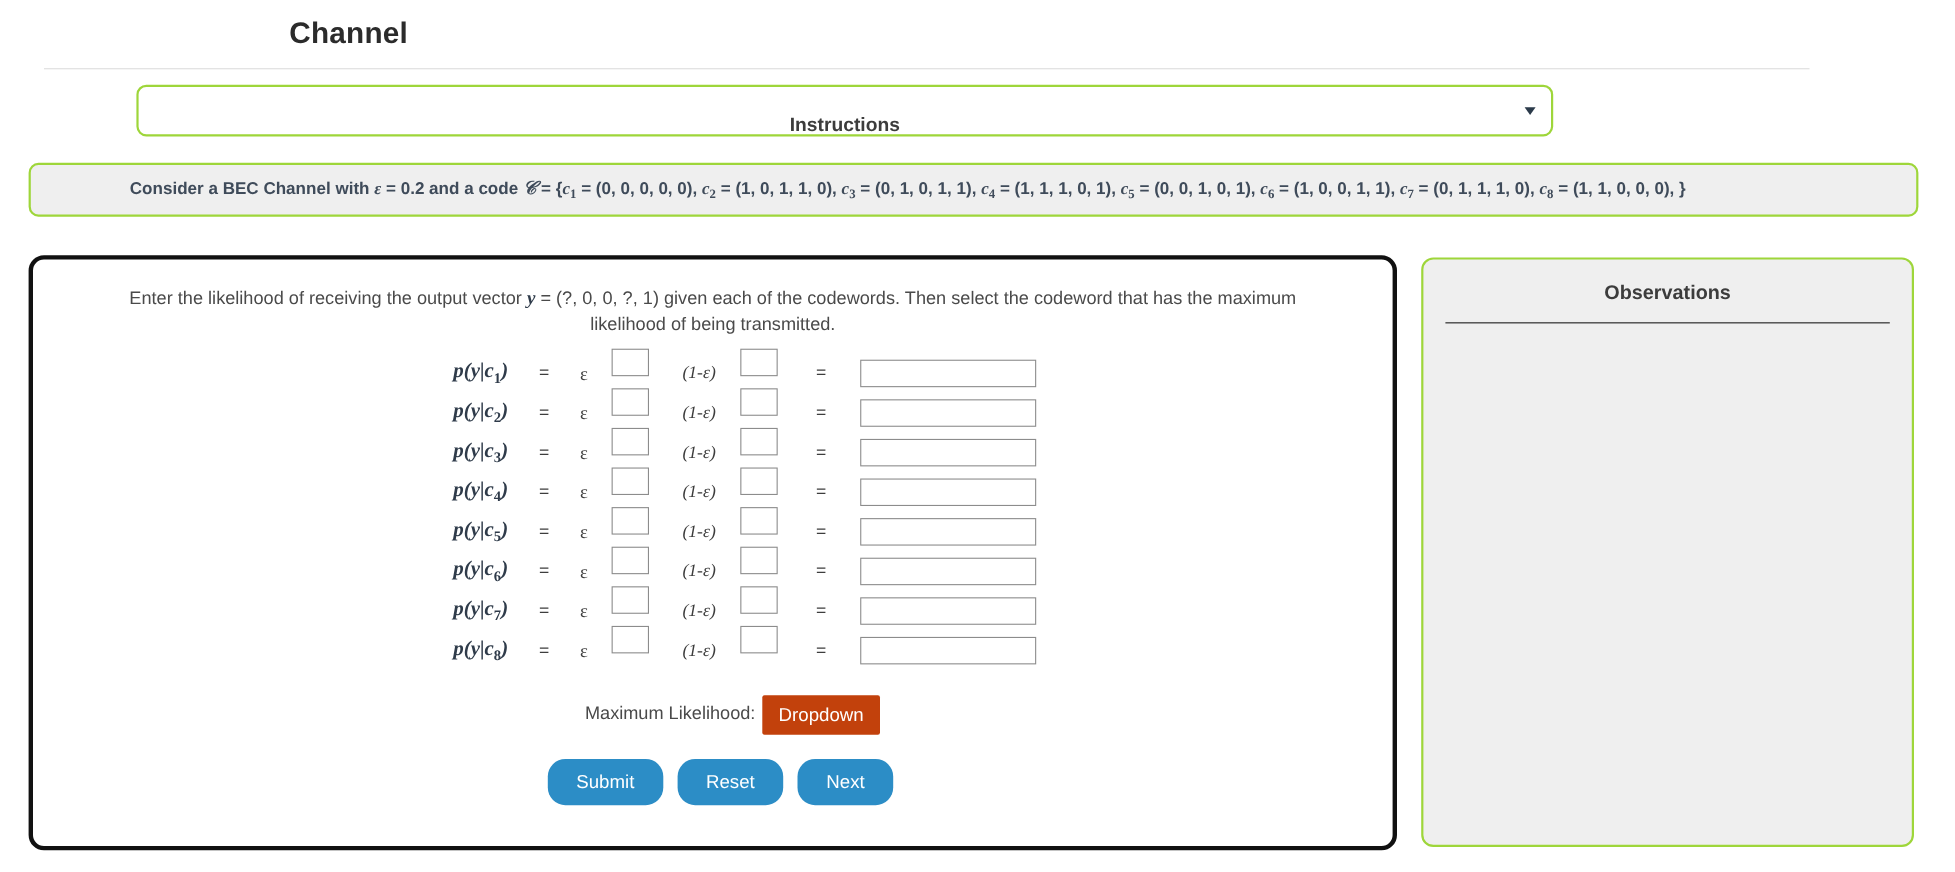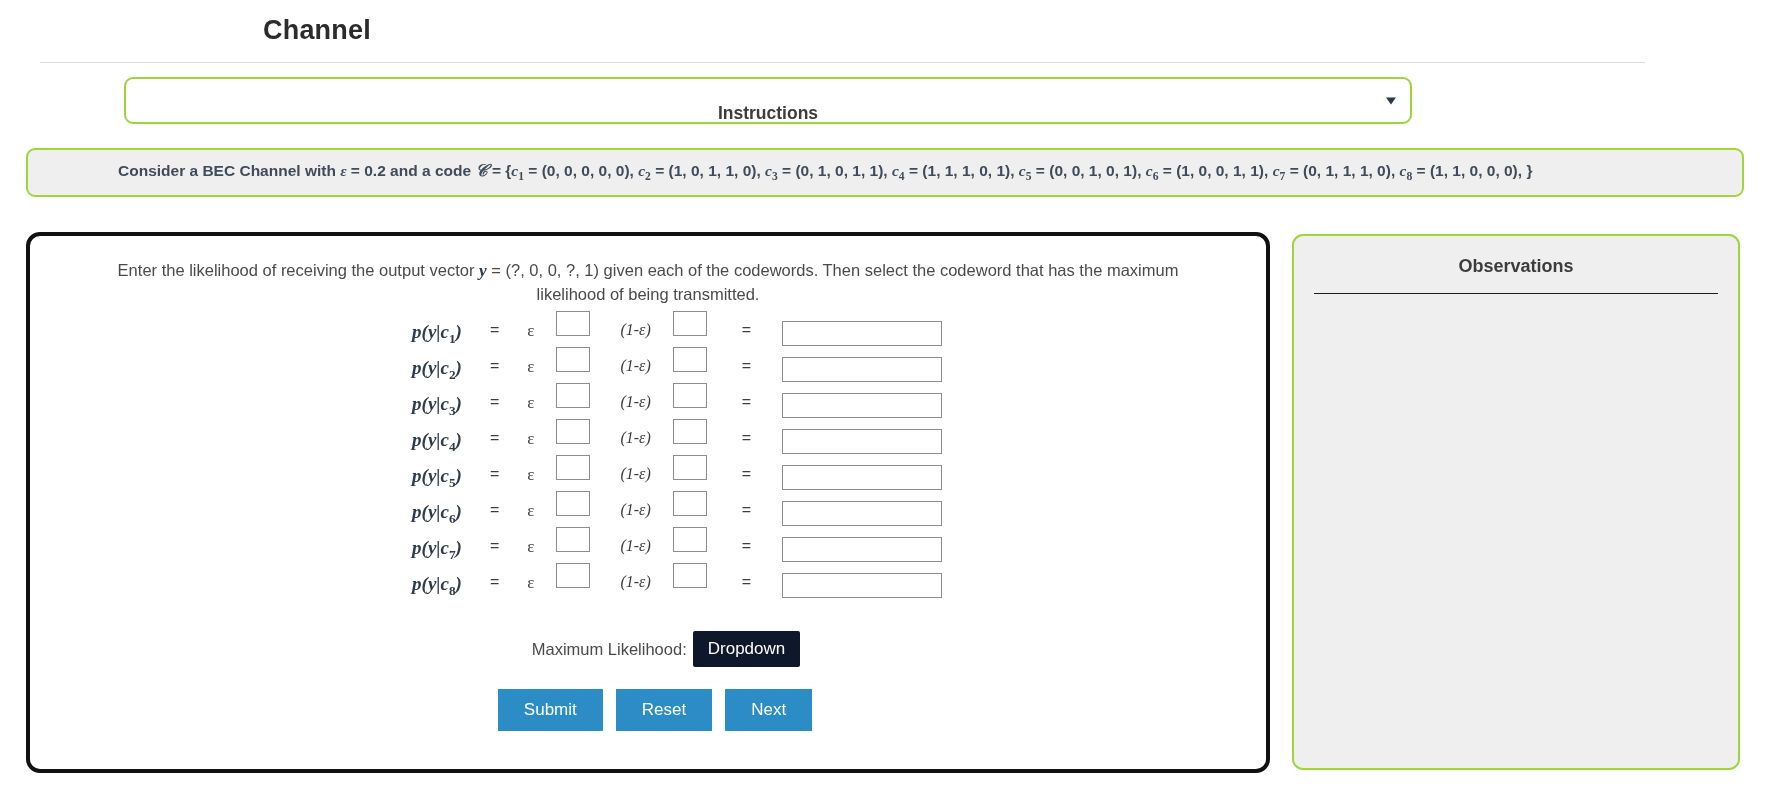--- a/index.html
+++ b/index.html
@@ -151,7 +151,7 @@
   }
   .eq-row {
     display: flex;
-    align-items: flex-start;
+    align-items: center;
     height: 36px;
     white-space: nowrap;
     gap: 21px;

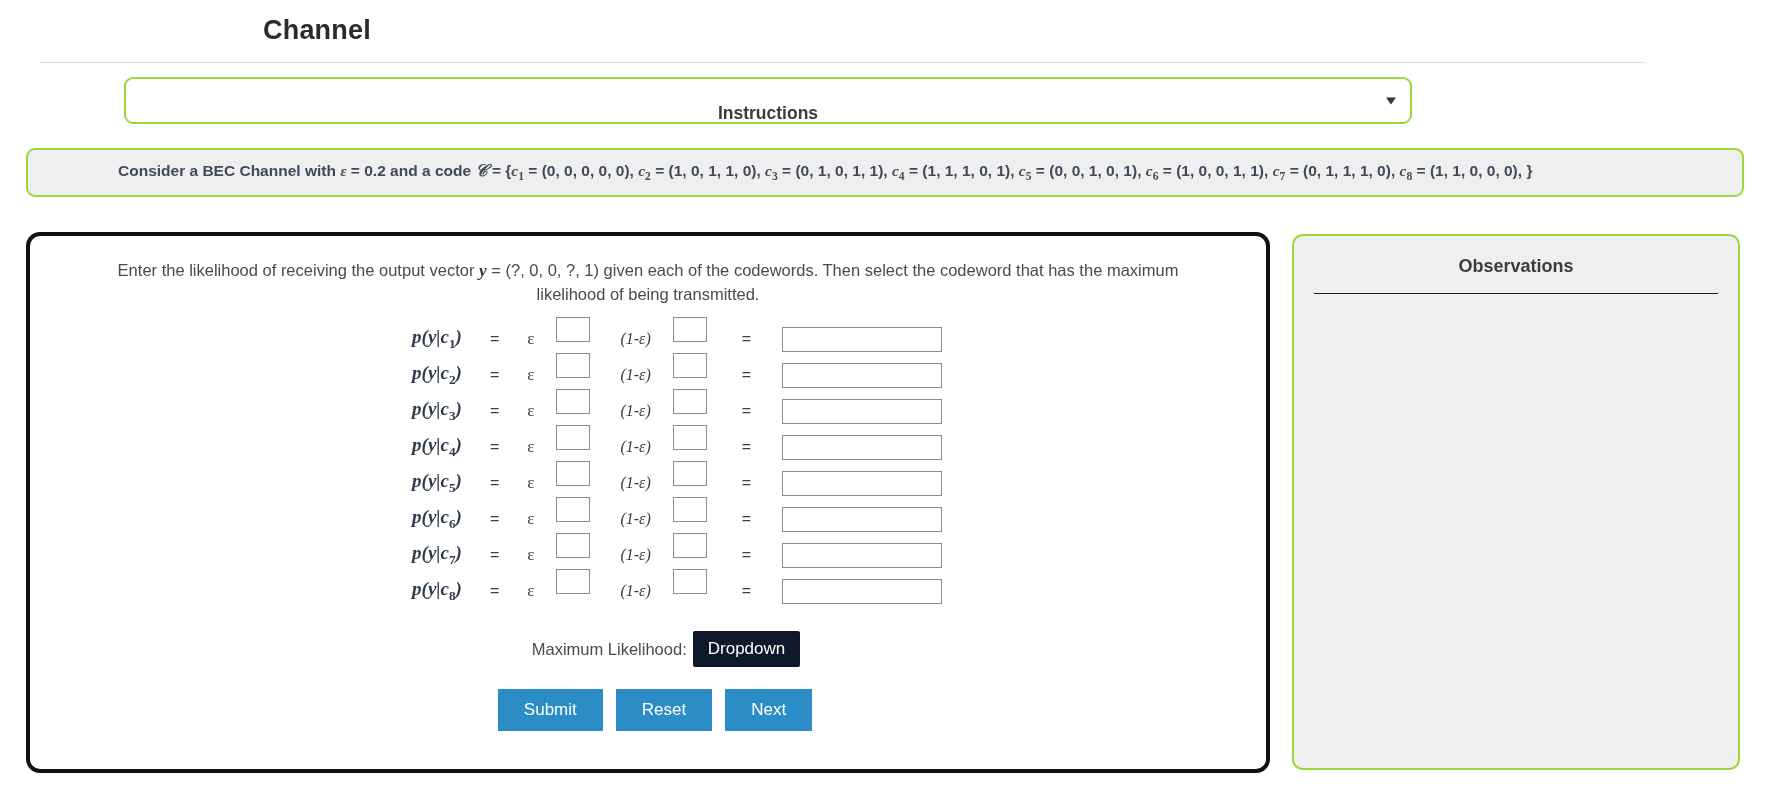--- a/index.html
+++ b/index.html
@@ -232,7 +232,7 @@
     margin-right: 6px;
   }
   .ml-dropdown {
-    background: #0f172a;
+    background: #c2410c;
     color: #ffffff;
     font-size: 17px;
     padding: 8px 15px;

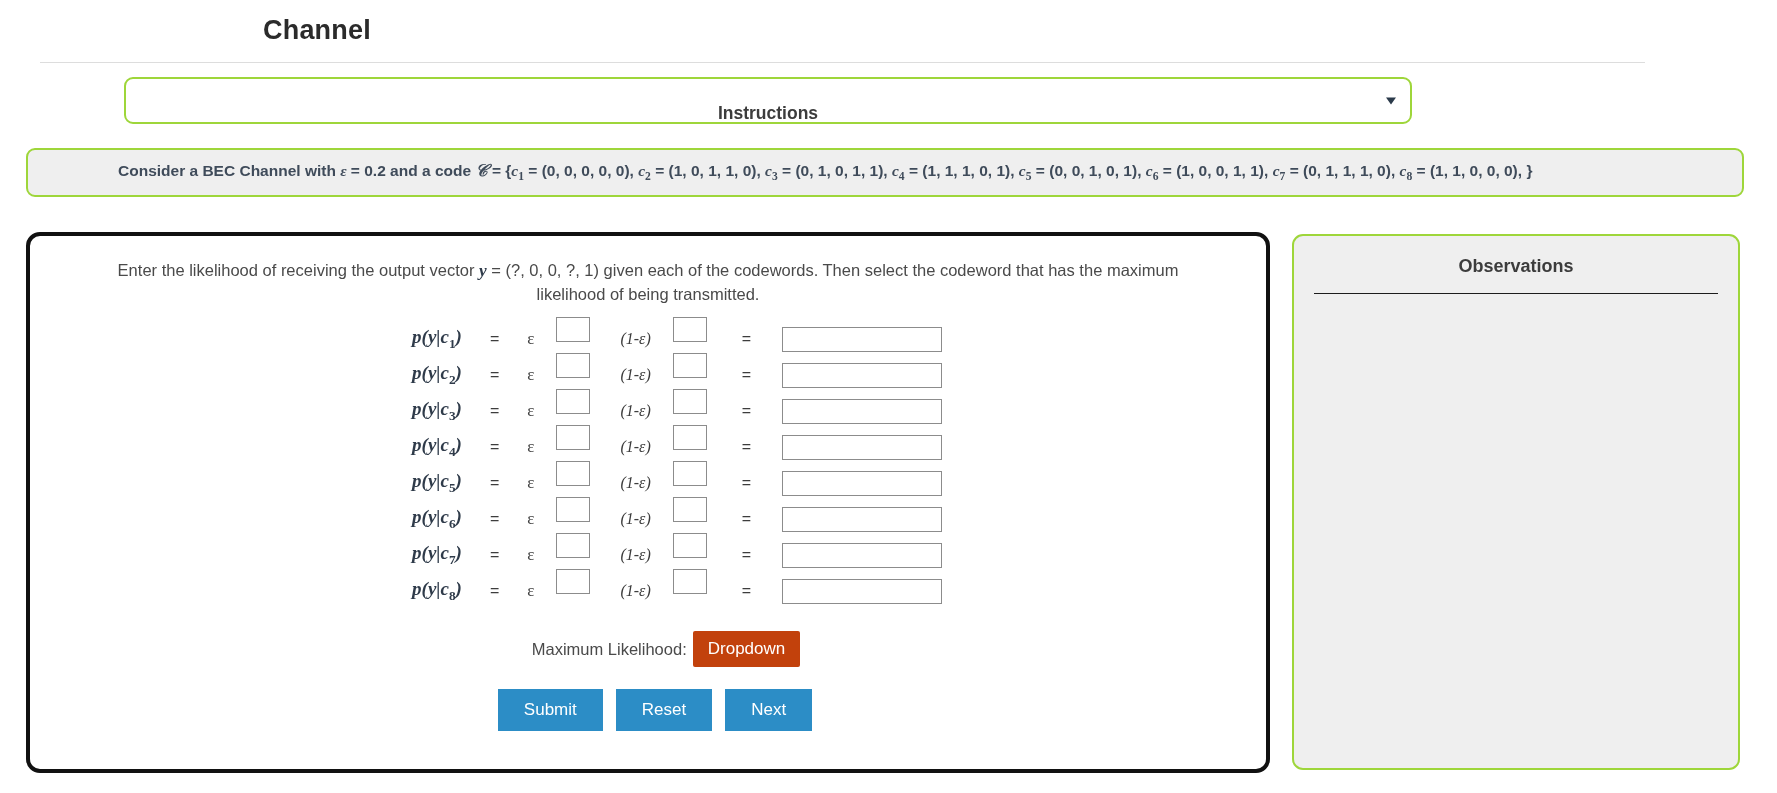--- a/index.html
+++ b/index.html
@@ -255,7 +255,7 @@
     color: #ffffff;
     font-size: 17px;
     border: none;
-    border-radius: 0;
+    border-radius: 16px;
     padding: 11px 26px;
     cursor: pointer;
     font-family: "Liberation Sans", sans-serif;

